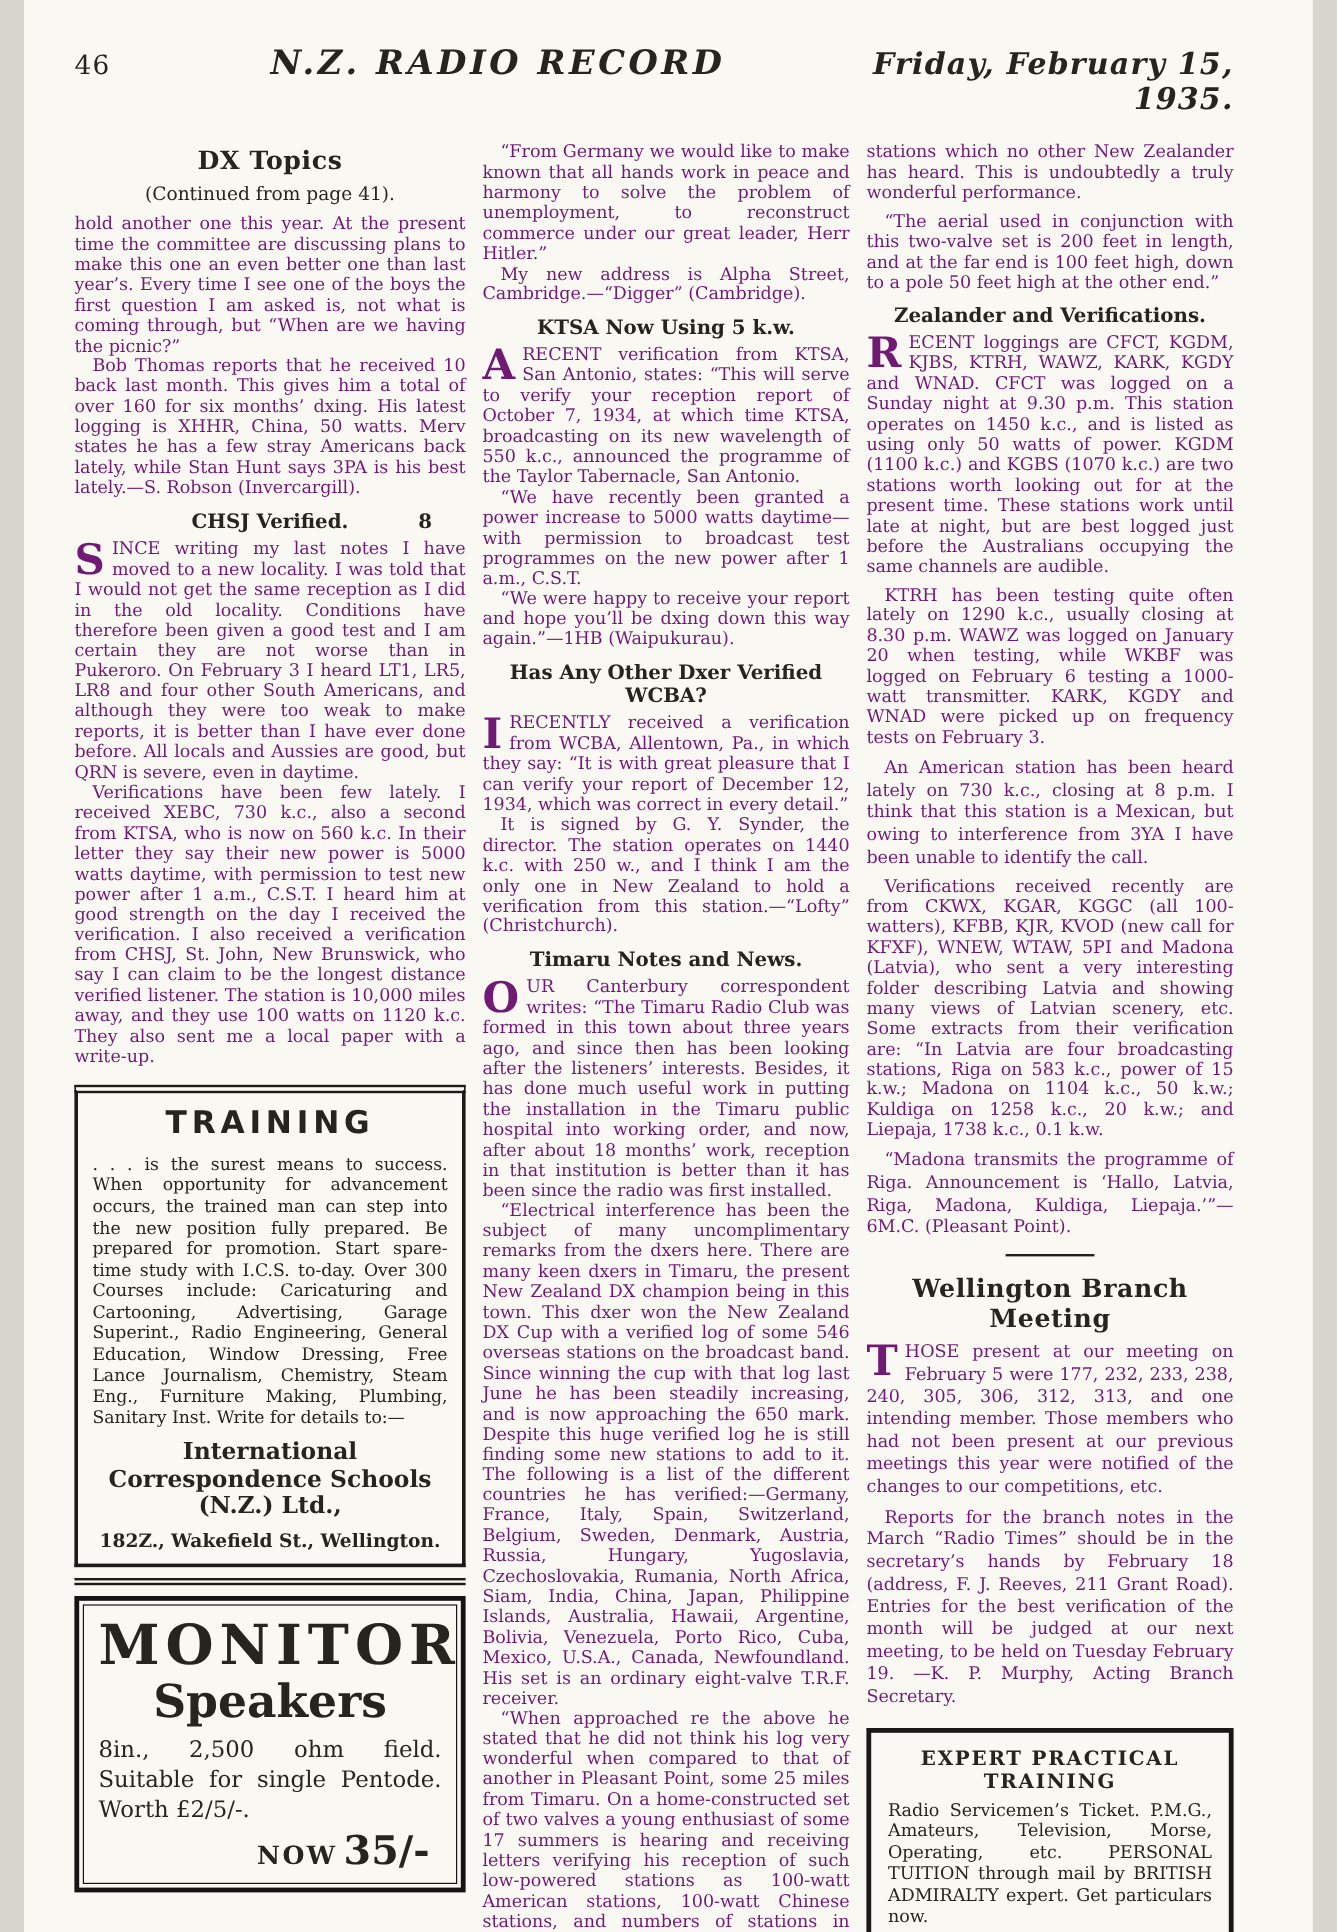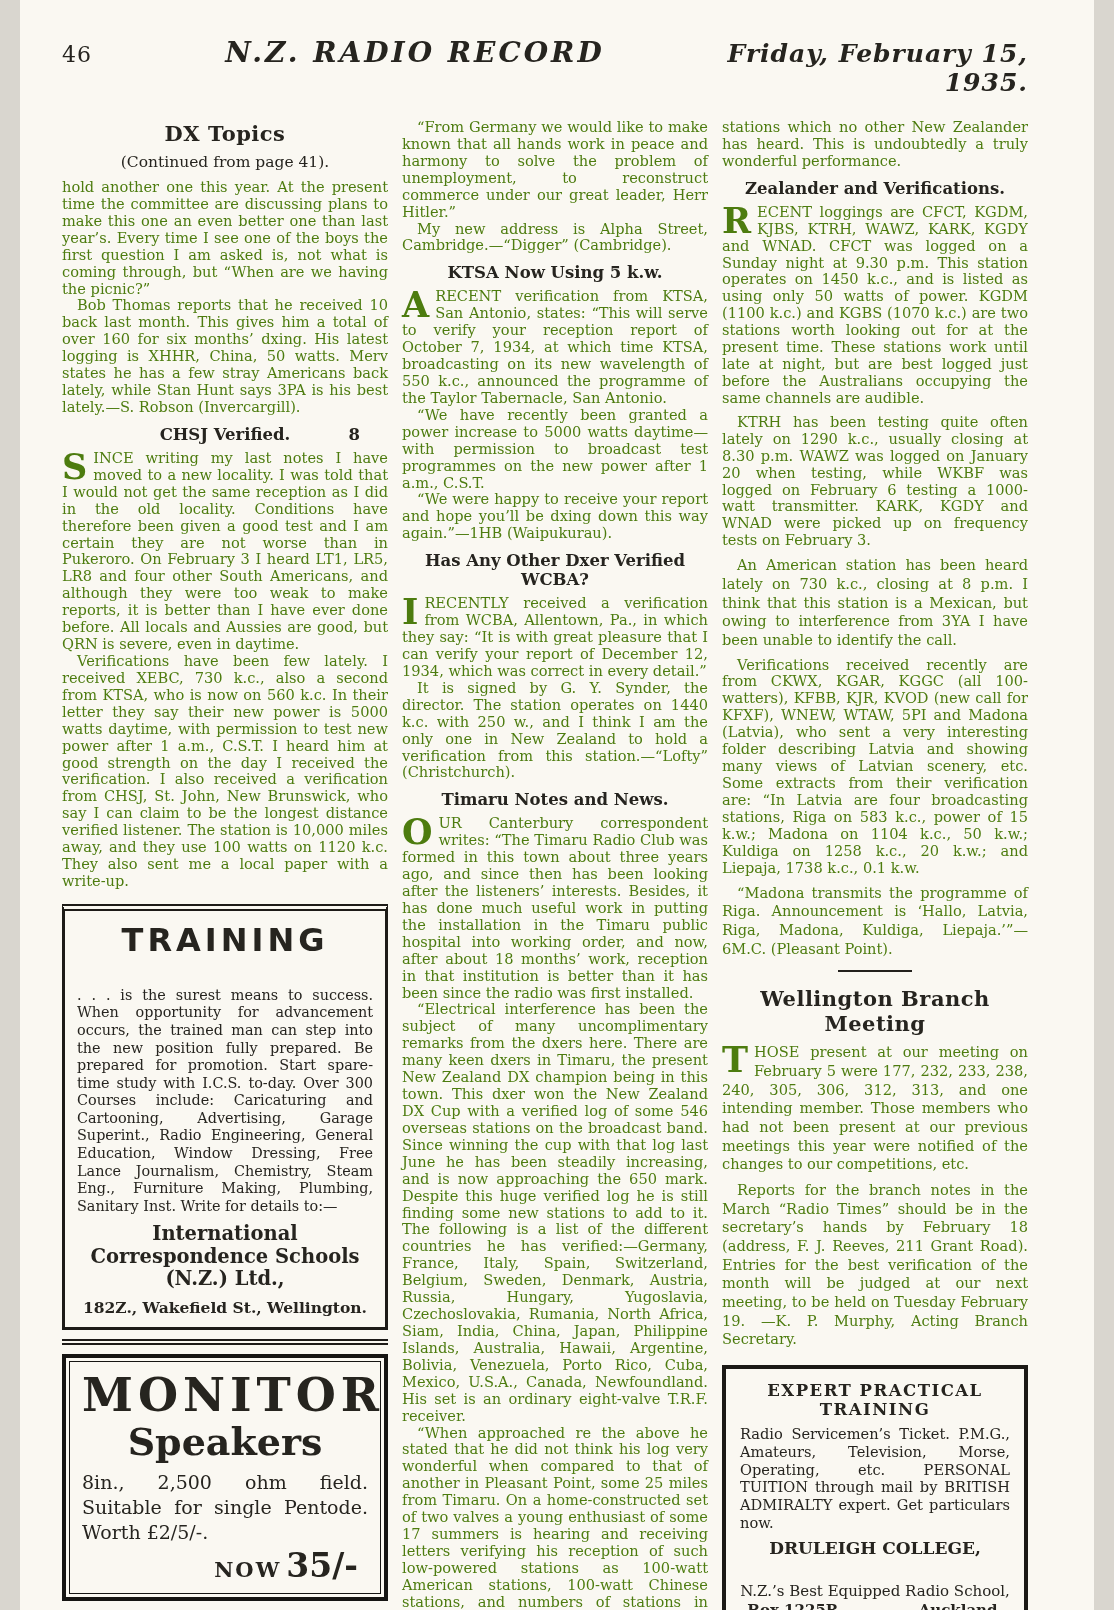--- a/index.html
+++ b/index.html
@@ -28,7 +28,7 @@
     text-align:justify;
     font-size:14.6px;
     line-height:1.16;
-    color:#4d7c0f;
+    color:#701a75;
   }
   p.indent { text-indent:15px; }
   .col3 p.body { margin-bottom:7px; }

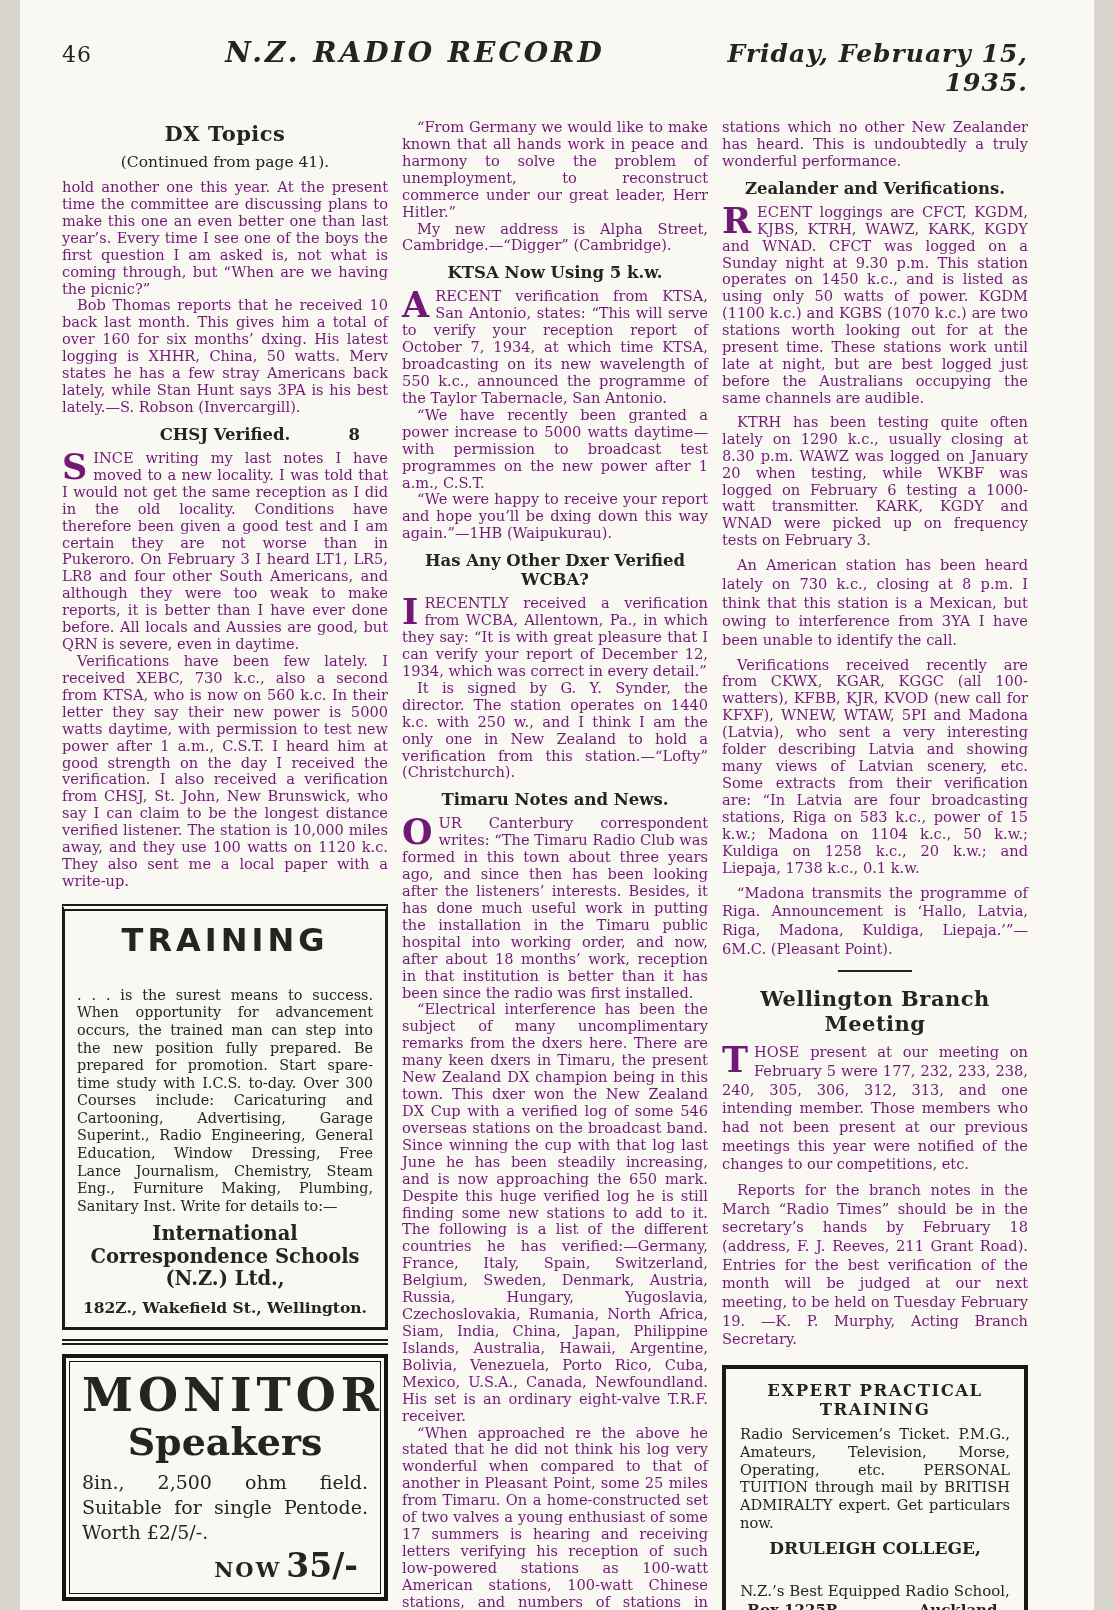--- a/index.html
+++ b/index.html
@@ -187,6 +187,7 @@
     <section class="col col3">
       <article>
         <p class="body">stations which no other New Zealander has heard. This is undoubtedly a truly wonderful performance.</p>
+        <p class="body indent">“The aerial used in conjunction with this two-valve set is 200 feet in length, and at the far end is 100 feet high, down to a pole 50 feet high at the other end.”</p>
       </article>
 
       <article>

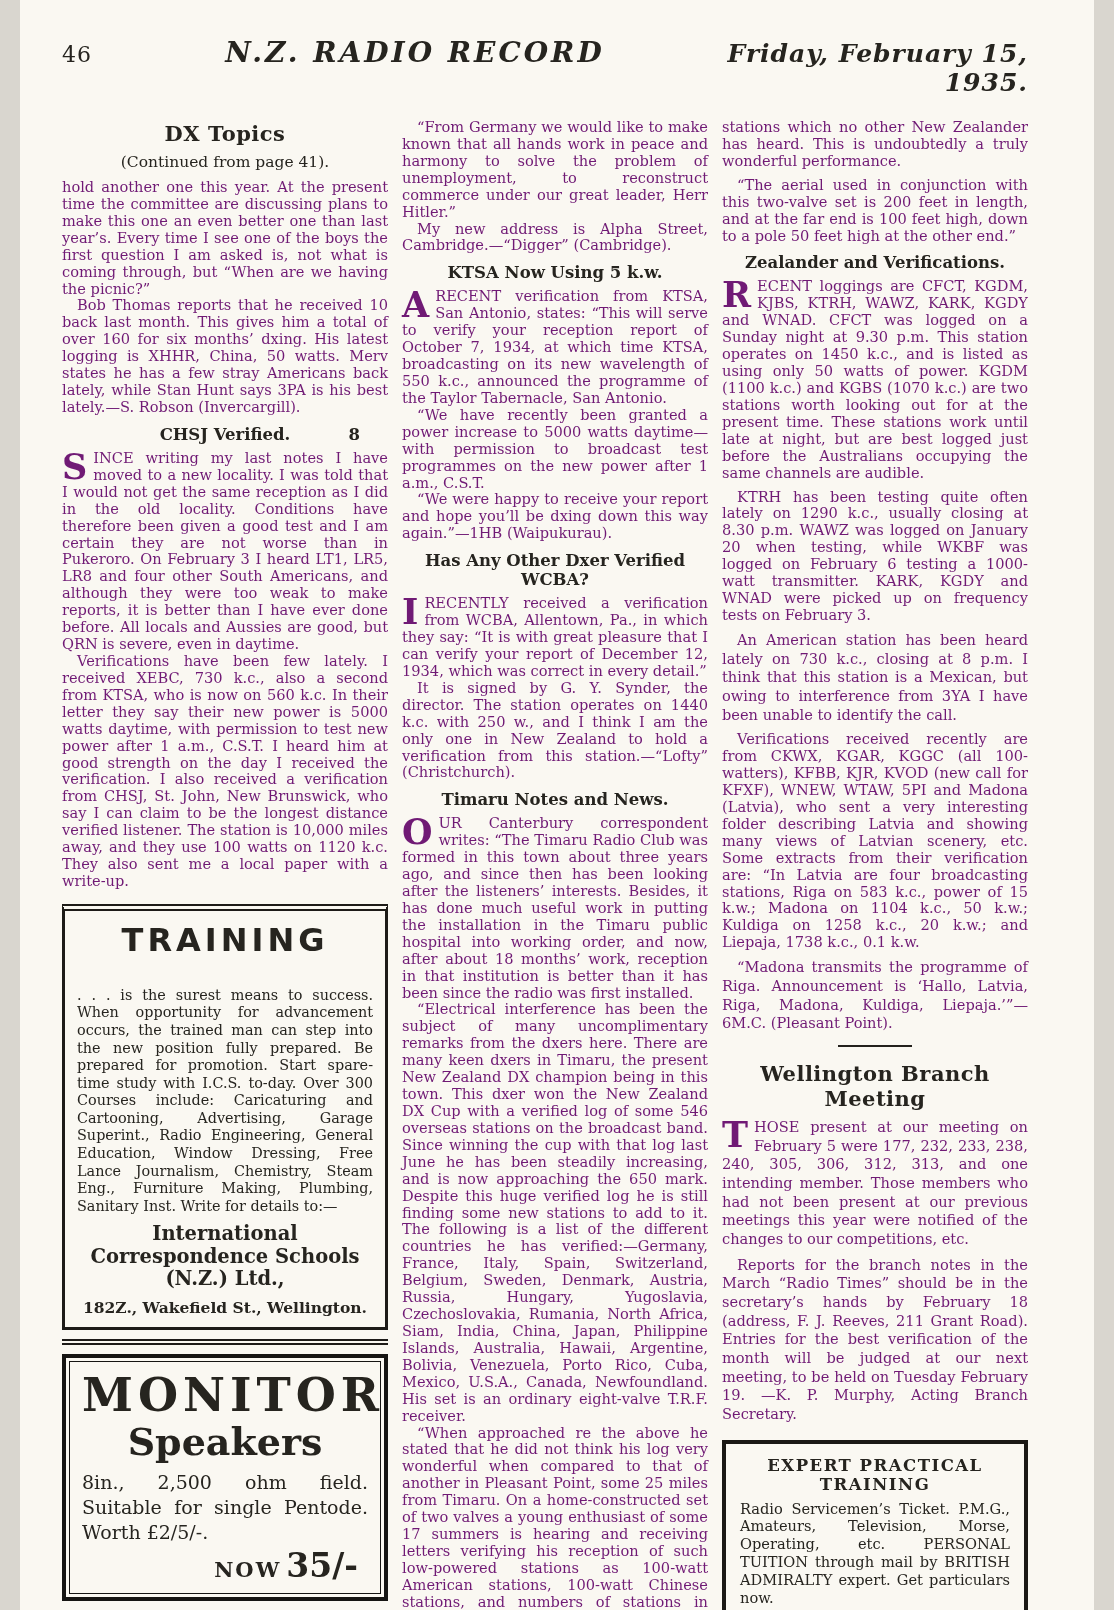--- a/index.html
+++ b/index.html
@@ -63,8 +63,8 @@
   .ad-training .ad-title {
     text-align:center;
     font-family:"DejaVu Sans","Liberation Sans",sans-serif;
-    font-weight:bold; font-size:32px; letter-spacing:4px;
-    margin-bottom:28px;
+    font-weight:bold; font-size:26px; letter-spacing:4px;
+    margin-bottom:12px;
   }
   .ad-training .ad-body { text-align:justify; font-size:14.4px; line-height:1.22; margin-bottom:8px; }
   .ad-company { text-align:center; font-weight:bold; font-size:19.5px; line-height:1.15; }

